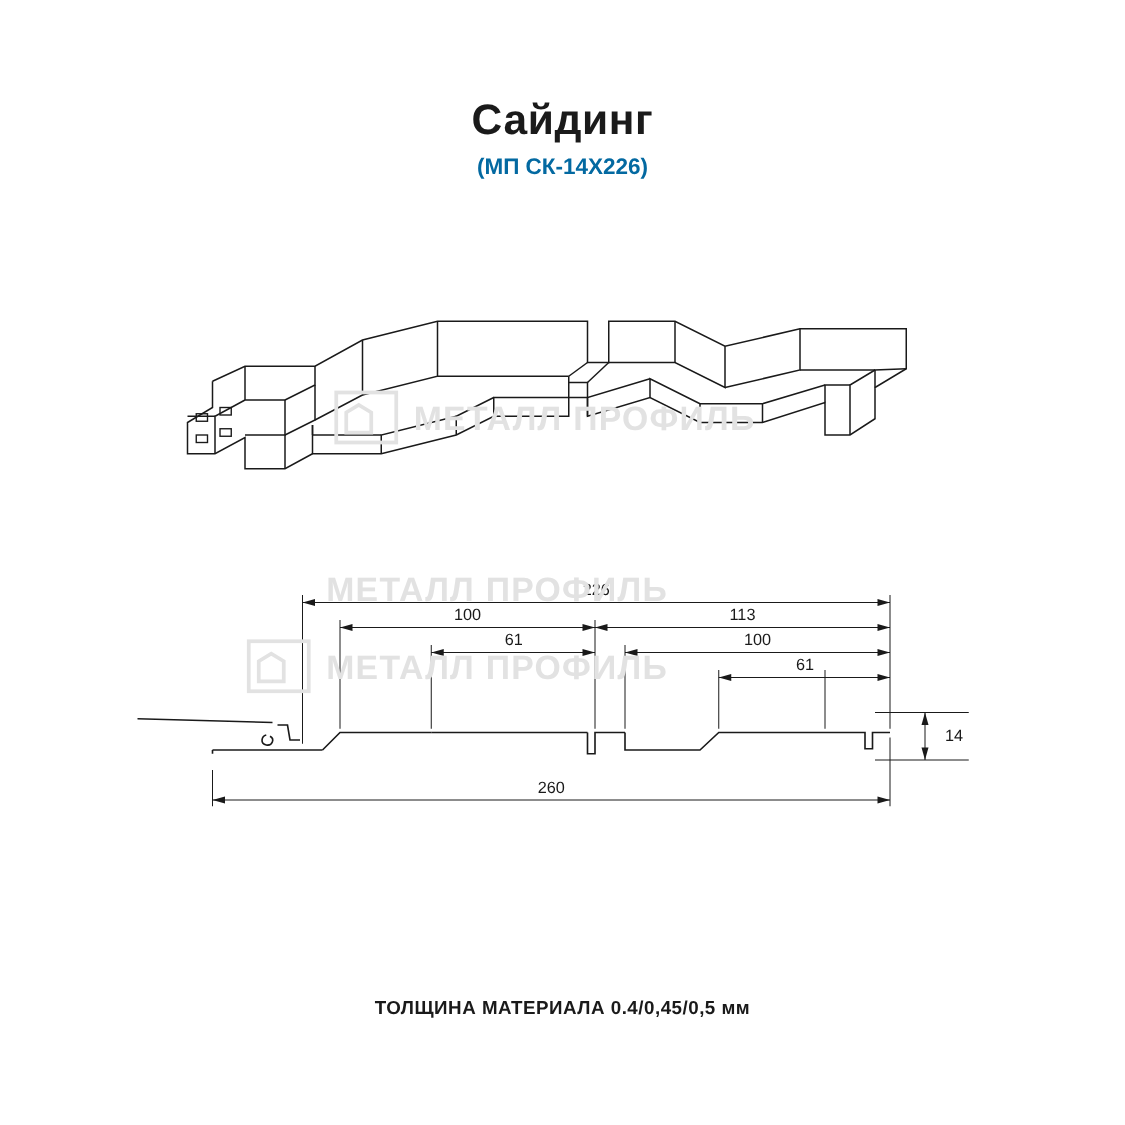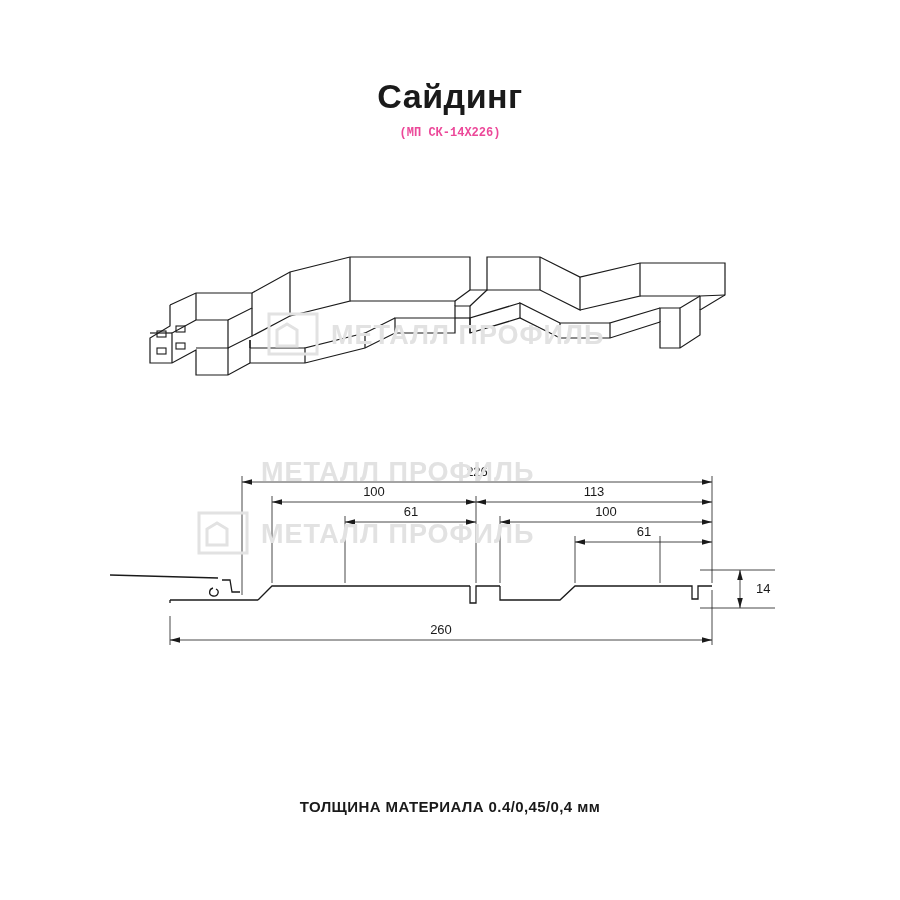--- a/index.html
+++ b/index.html
@@ -40,12 +40,11 @@
     margin-top: 10px;
   }
   .code {
-    font-size: 12px;
-    font-weight: bold;
-    color: #ec4899;
+    font-size: 18px;
+    font-weight: bold;
+    color: #0369a1;
     line-height: 22px;
     margin-top: 6px;
-    font-family: Liberation Mono, monospace;
   }
   
   .footer {

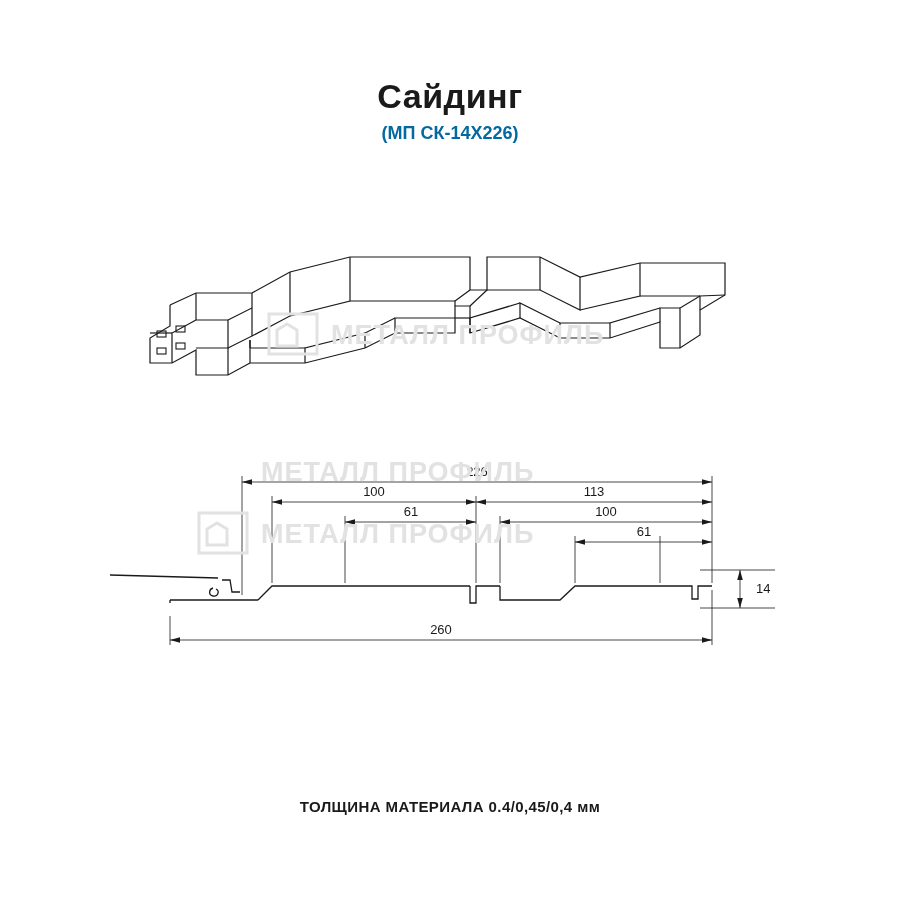--- a/index.html
+++ b/index.html
@@ -258,7 +258,7 @@
     </svg>
   </div>
 
-  <div class="footer">ТОЛЩИНА МАТЕРИАЛА 0.4/0,45/0,4 мм</div>
+  <div class="footer">ТОЛЩИНА МАТЕРИАЛА 0.4/0,45/0,5 мм</div>
 
 </div>
 

